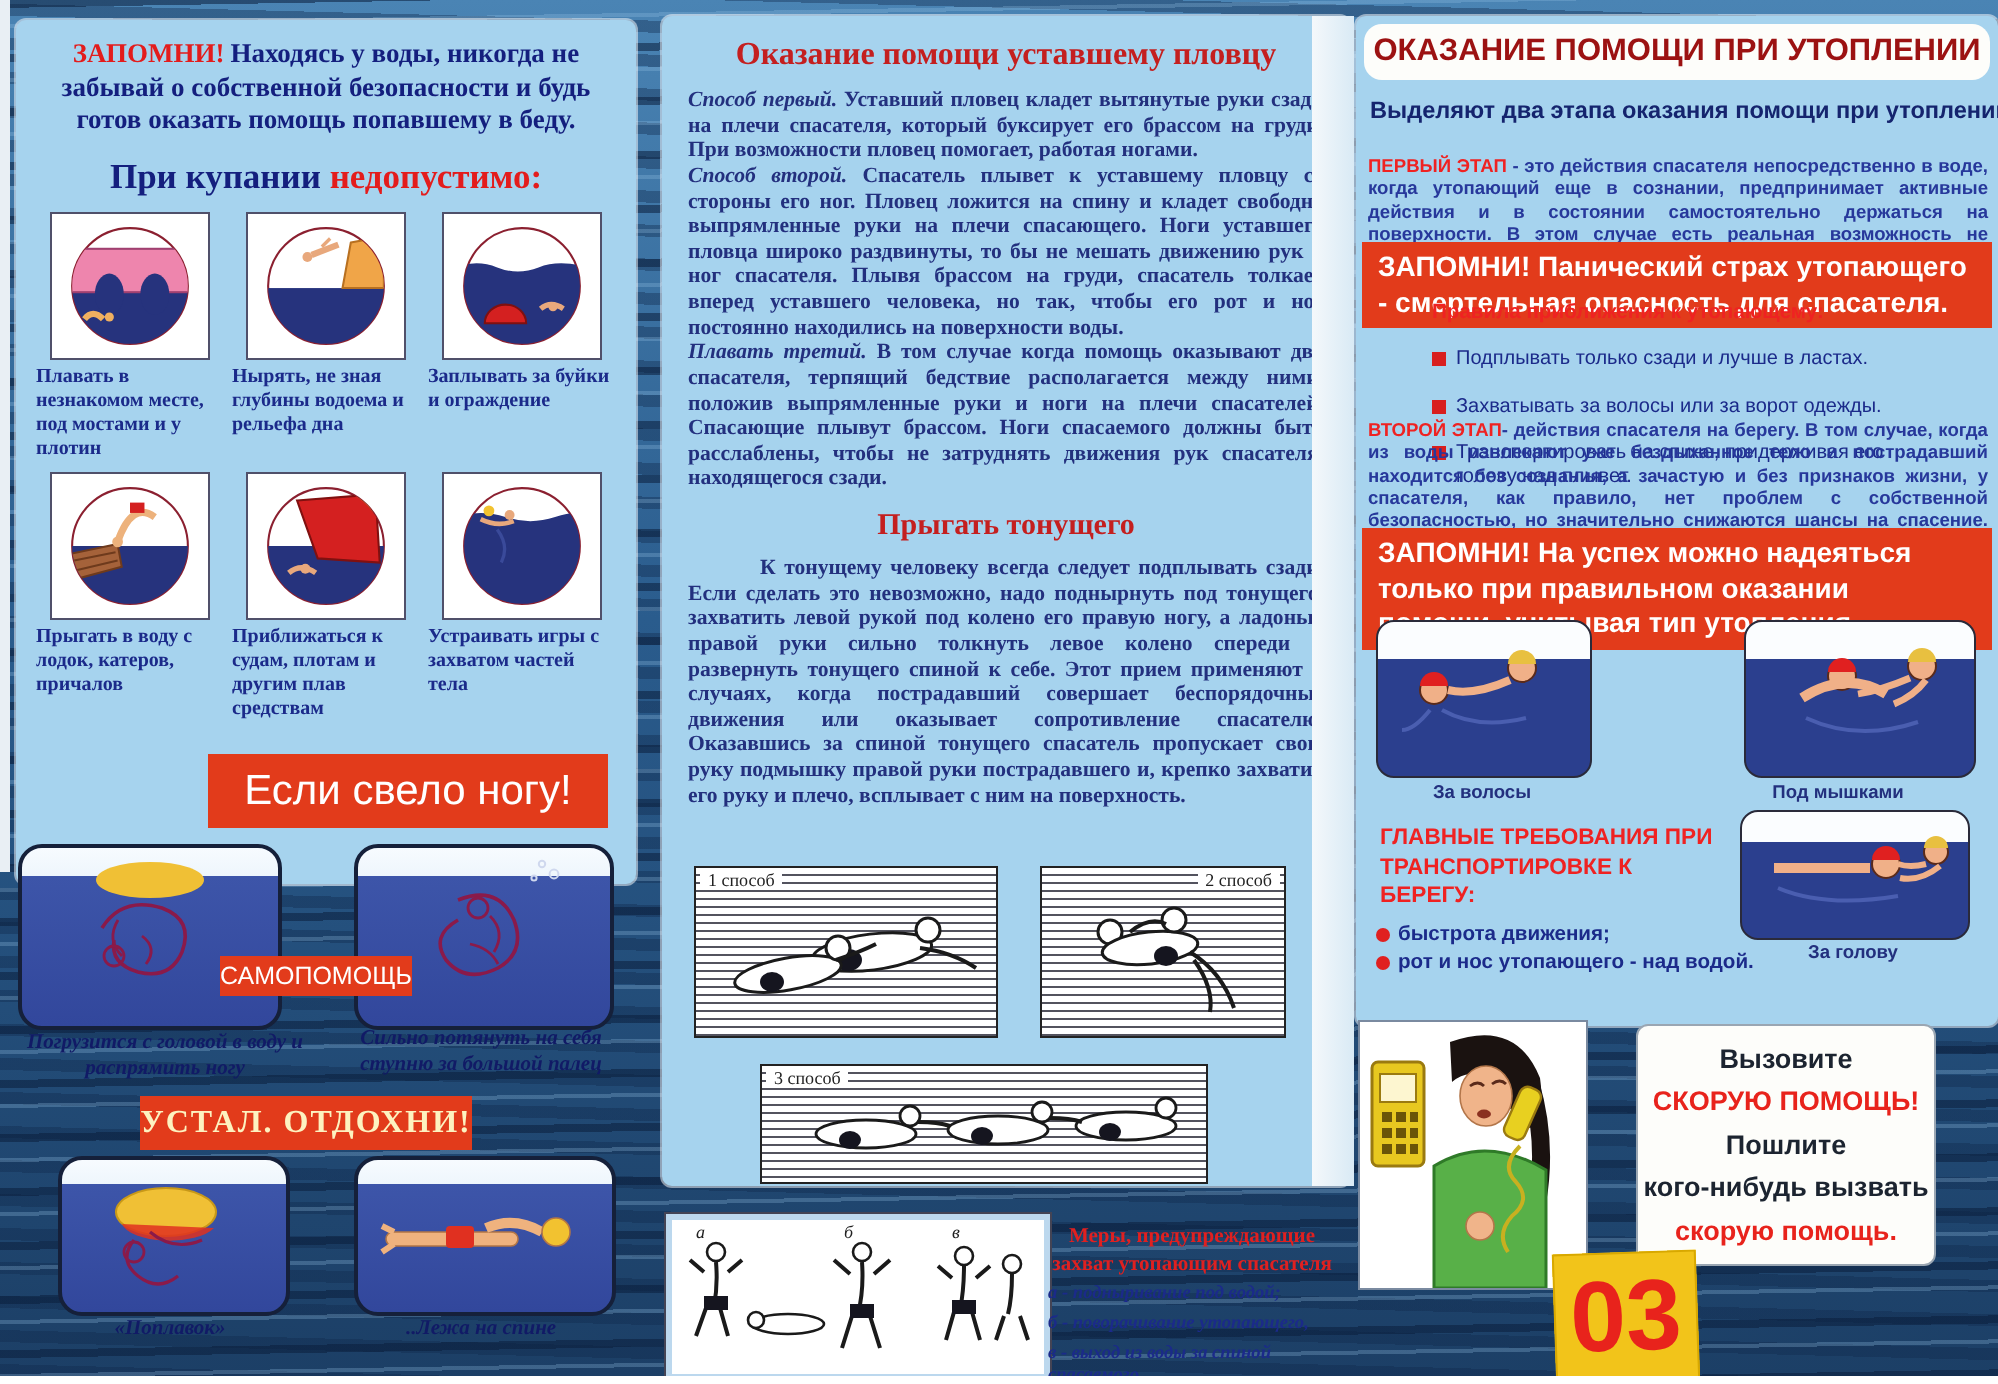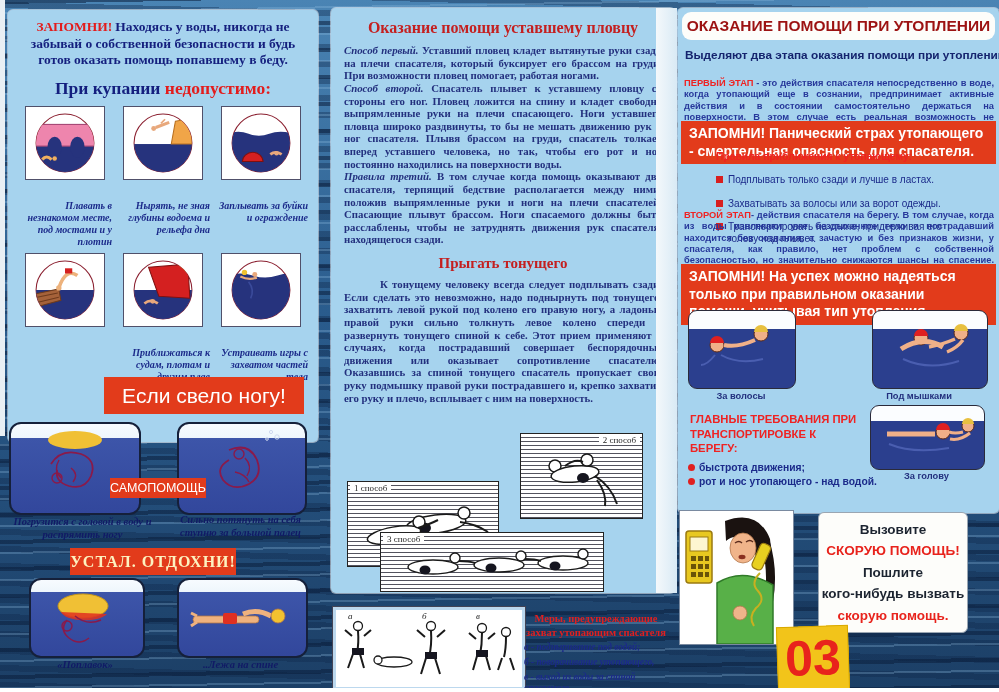--- a/index.html
+++ b/index.html
@@ -288,7 +288,7 @@
     <h2 class="mp-title">Оказание помощи уставшему пловцу</h2>
     <p class="mp-body"><span class="lead">Способ первый.</span> <span>Уставший пловец кладет вытянутые руки сзади на плечи спасателя, который буксирует его брассом на груди. При возможности пловец помогает, работая ногами.</span></p>
     <p class="mp-body"><span class="lead">Способ второй.</span> <span>Спасатель плывет к уставшему пловцу со стороны его ног. Пловец ложится на спину и кладет свободно выпрямленные руки на плечи спасающего. Ноги уставшего пловца широко раздвинуты, то бы не мешать движению рук и ног спасателя. Плывя брассом на груди, спасатель толкает вперед уставшего человека, но так, чтобы его рот и нос постоянно находились на поверхности воды.</span></p>
-    <p class="mp-body"><span class="lead">Правила третий.</span> <span>В том случае когда помощь оказывают два спасателя, терпящий бедствие располагается между ними, положив выпрямленные руки и ноги на плечи спасателей. Спасающие плывут брассом. Ноги спасаемого должны быть расслаблены, чтобы не затруднять движения рук спасателя, находящегося сзади.</span></p>
+    <p class="mp-body"><span class="lead">Плавать третий.</span> <span>В том случае когда помощь оказывают два спасателя, терпящий бедствие располагается между ними, положив выпрямленные руки и ноги на плечи спасателей. Спасающие плывут брассом. Ноги спасаемого должны быть расслаблены, чтобы не затруднять движения рук спасателя, находящегося сзади.</span></p>
     <h2 class="mp-title2">Прыгать тонущего</h2>
     <p class="mp-body mp-rescue">К тонущему человеку всегда следует подплывать сзади. Если сделать это невозможно, надо поднырнуть под тонущего, захватить левой рукой под колено его правую ногу, а ладонью правой руки сильно толкнуть левое колено спереди и развернуть тонущего спиной к себе. Этот прием применяют в случаях, когда пострадавший совершает беспорядочные движения или оказывает сопротивление спасателю. Оказавшись за спиной тонущего спасатель пропускает свою руку подмышку правой руки пострадавшего и, крепко захватив его руку и плечо, всплывает с ним на поверхность.</p>
 

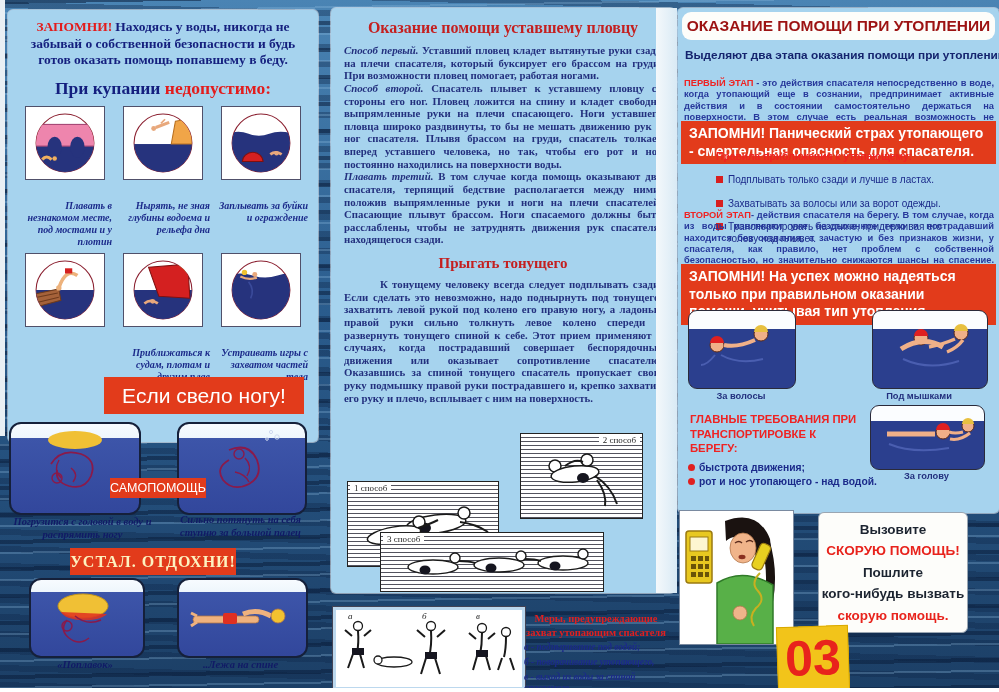--- a/index.html
+++ b/index.html
@@ -25,8 +25,8 @@
   .lp-item{margin:0;display:flex;flex-direction:column;align-items:center;}
   .nc-card{width:78px;height:72px;background:#fff;border:1px solid #50506a;box-shadow:inset 0 0 0 3px #fff;
     display:flex;align-items:center;justify-content:center;}
-  .lp-item figcaption{margin-top:20px;font-size:10px;font-weight:bold;font-style:italic;color:#1b2a8a;
-    text-align:right;line-height:1.2;max-width:94px;}
+  .lp-item figcaption{margin-top:3px;font-size:10px;font-weight:bold;color:#1b2a8a;
+    text-align:left;line-height:1.2;max-width:94px;}
   .banner{background:#e23b1b;color:#fff;text-align:center;}
   .lp-cramp-banner{position:absolute;left:96px;top:367px;width:200px;height:37px;line-height:37px;
     font-family:"Liberation Sans","DejaVu Sans",sans-serif;font-size:21px;}

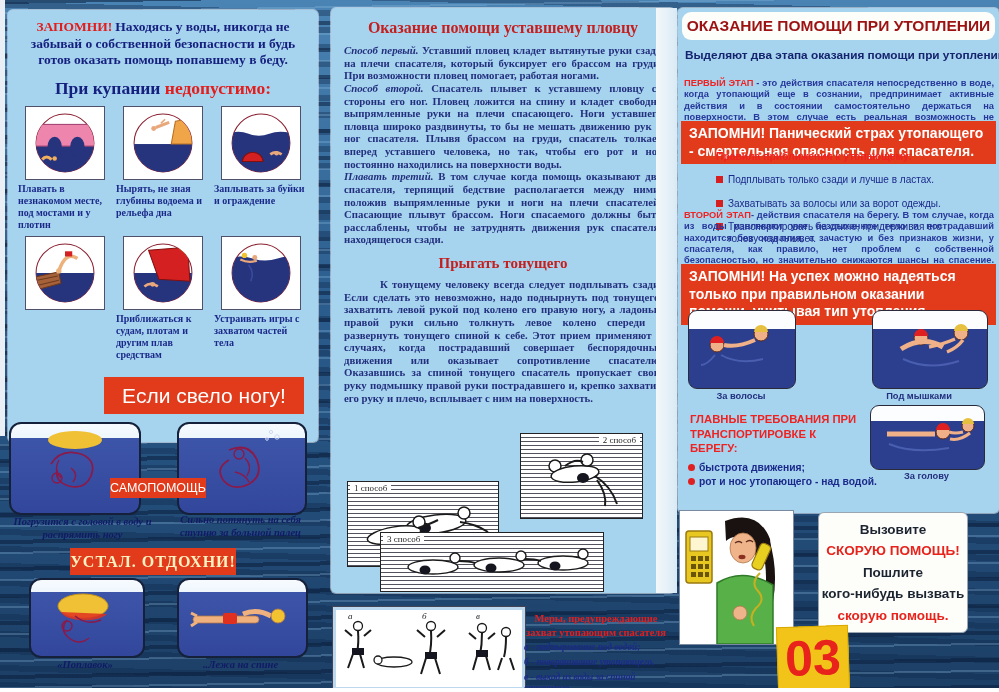--- a/index.html
+++ b/index.html
@@ -199,6 +199,7 @@
             </g>
           </svg>
         </div>
+        <figcaption>Прыгать в воду с лодок, катеров, причалов</figcaption>
       </figure>
 
       <figure class="lp-item">

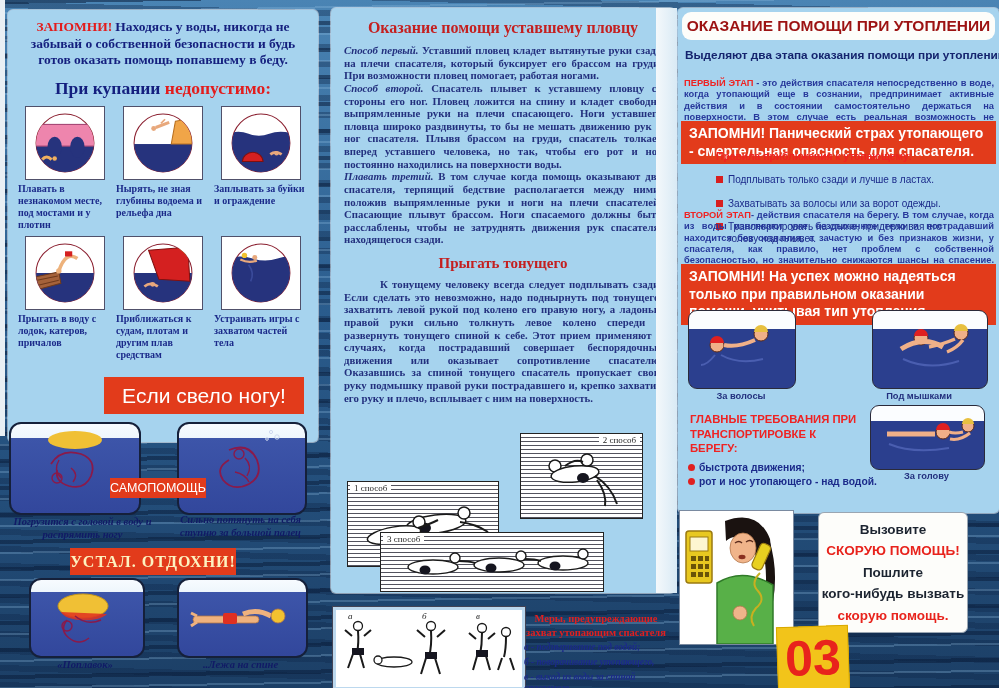--- a/index.html
+++ b/index.html
@@ -59,7 +59,7 @@
   .etch{background-image:repeating-linear-gradient(180deg,#fff 0 3px,rgba(25,25,40,.75) 3px 4px);}
   .m-card svg,.photo svg,.tow-card svg{position:absolute;left:0;top:0;}
   .m-label{position:absolute;top:1px;font-size:9px;color:#222;background:#fff;padding:0 4px;z-index:2;}
-  .m-card1{left:16px;top:425px;width:150px;height:84px;margin-top:48px;}
+  .m-card1{left:16px;top:425px;width:150px;height:84px;}
   .m-card2{left:189px;top:425px;width:121px;height:84px;}
   .m-card3{left:49px;top:524px;width:222px;height:58px;}
   .lab-l{left:2px;} .lab-r{right:2px;}

